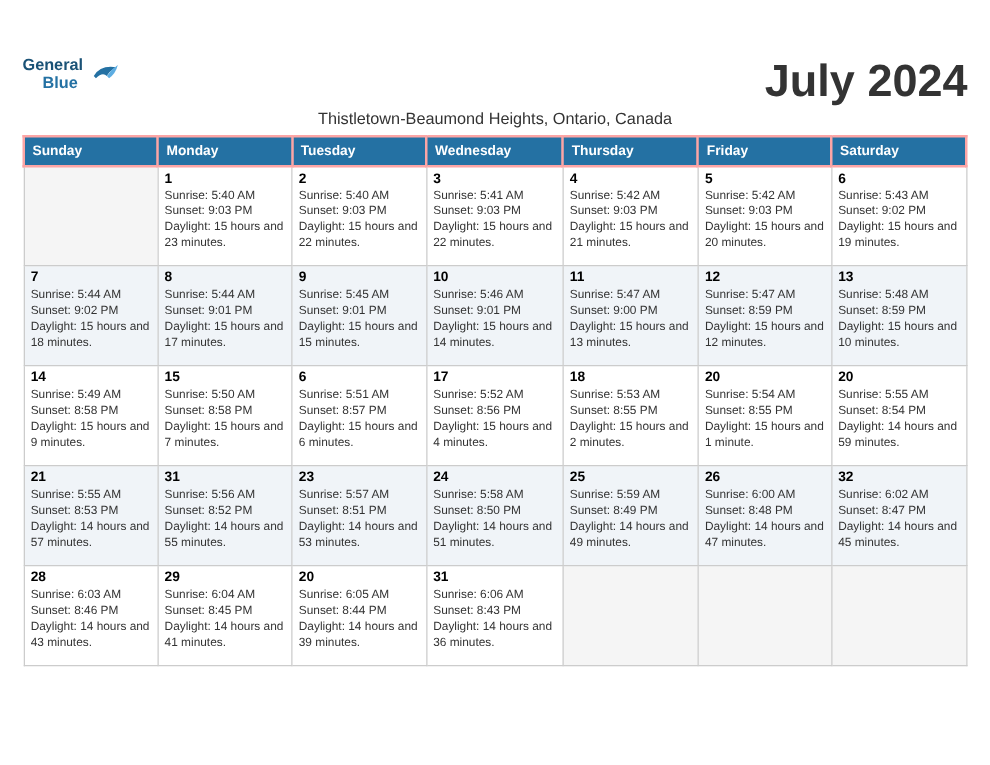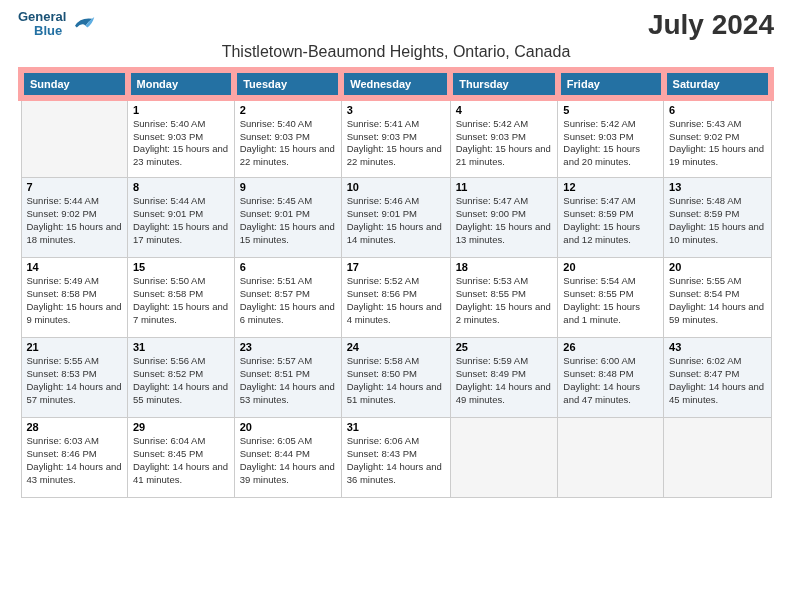--- a/index.html
+++ b/index.html
@@ -19,6 +19,7 @@
       align-items: flex-start;
       justify-content: space-between;
       margin-bottom: 2px;
+      margin-top: 35px;
     }
     .logo {
       display: flex;

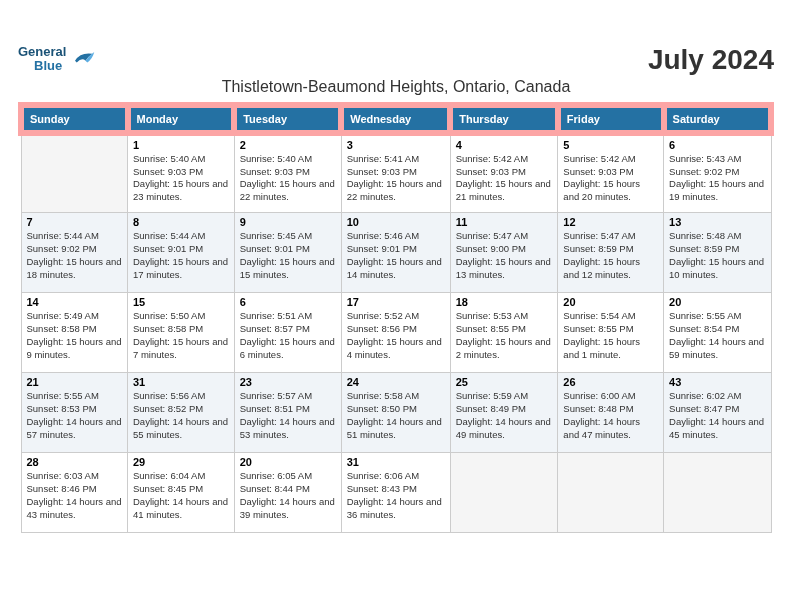--- a/index.html
+++ b/index.html
@@ -44,7 +44,7 @@
       text-align: right;
     }
     .main-title {
-      font-size: 28px;
+      font-size: 36px;
       font-weight: bold;
       color: #333;
       line-height: 1.1;

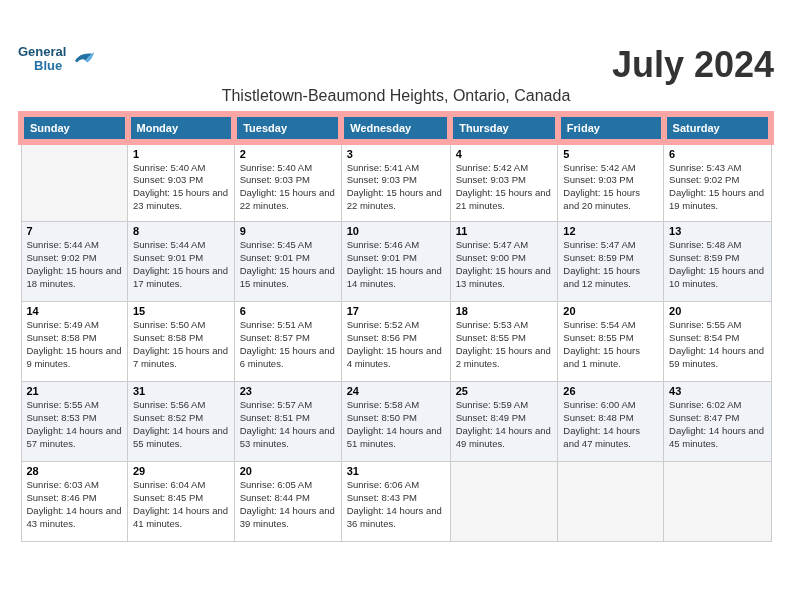--- a/index.html
+++ b/index.html
@@ -51,7 +51,7 @@
       text-align: center;
     }
     .subtitle {
-      font-size: 16px;
+      font-size: 13px;
       color: #333;
       font-weight: normal;
       text-align: center;

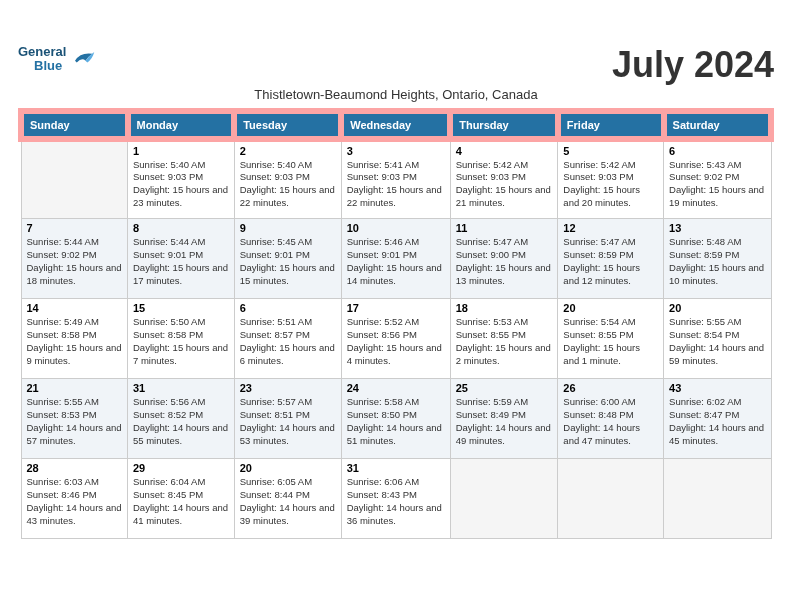--- a/index.html
+++ b/index.html
@@ -68,7 +68,7 @@
       text-align: left;
       padding: 5px 6px;
       font-size: 11px;
-      border: 6px solid #fca5a5;
+      border: 2px solid #fca5a5;
     }
     .calendar td {
       border: 1px solid #ccc;

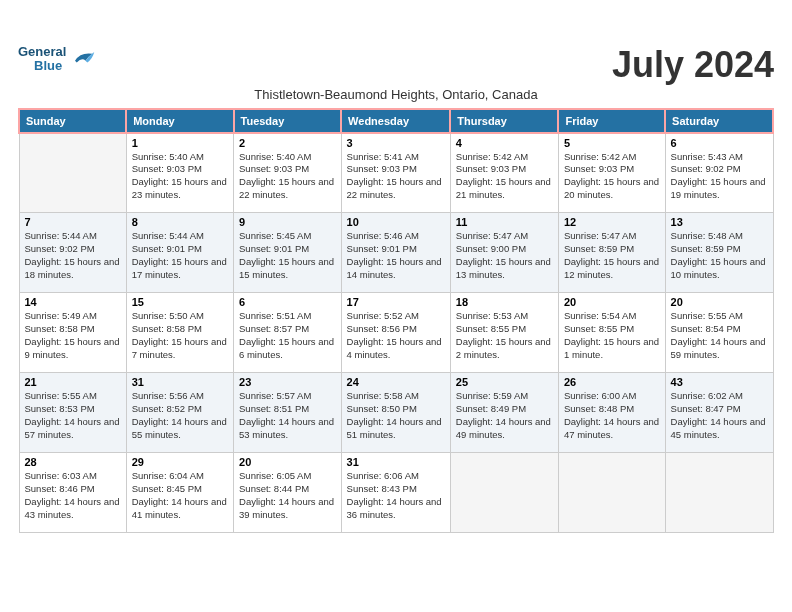--- a/index.html
+++ b/index.html
@@ -246,7 +246,7 @@
             <div class="day-detail">Sunrise: 6:00 AM<br>Sunset: 8:48 PM<br>Daylight: 14 hours and 47 minutes.</div>
           </td>
           <td>
-            <span class="day-num">43</span>
+            <span class="day-num">32</span>
             <div class="day-detail">Sunrise: 6:02 AM<br>Sunset: 8:47 PM<br>Daylight: 14 hours and 45 minutes.</div>
           </td>
         </tr>

